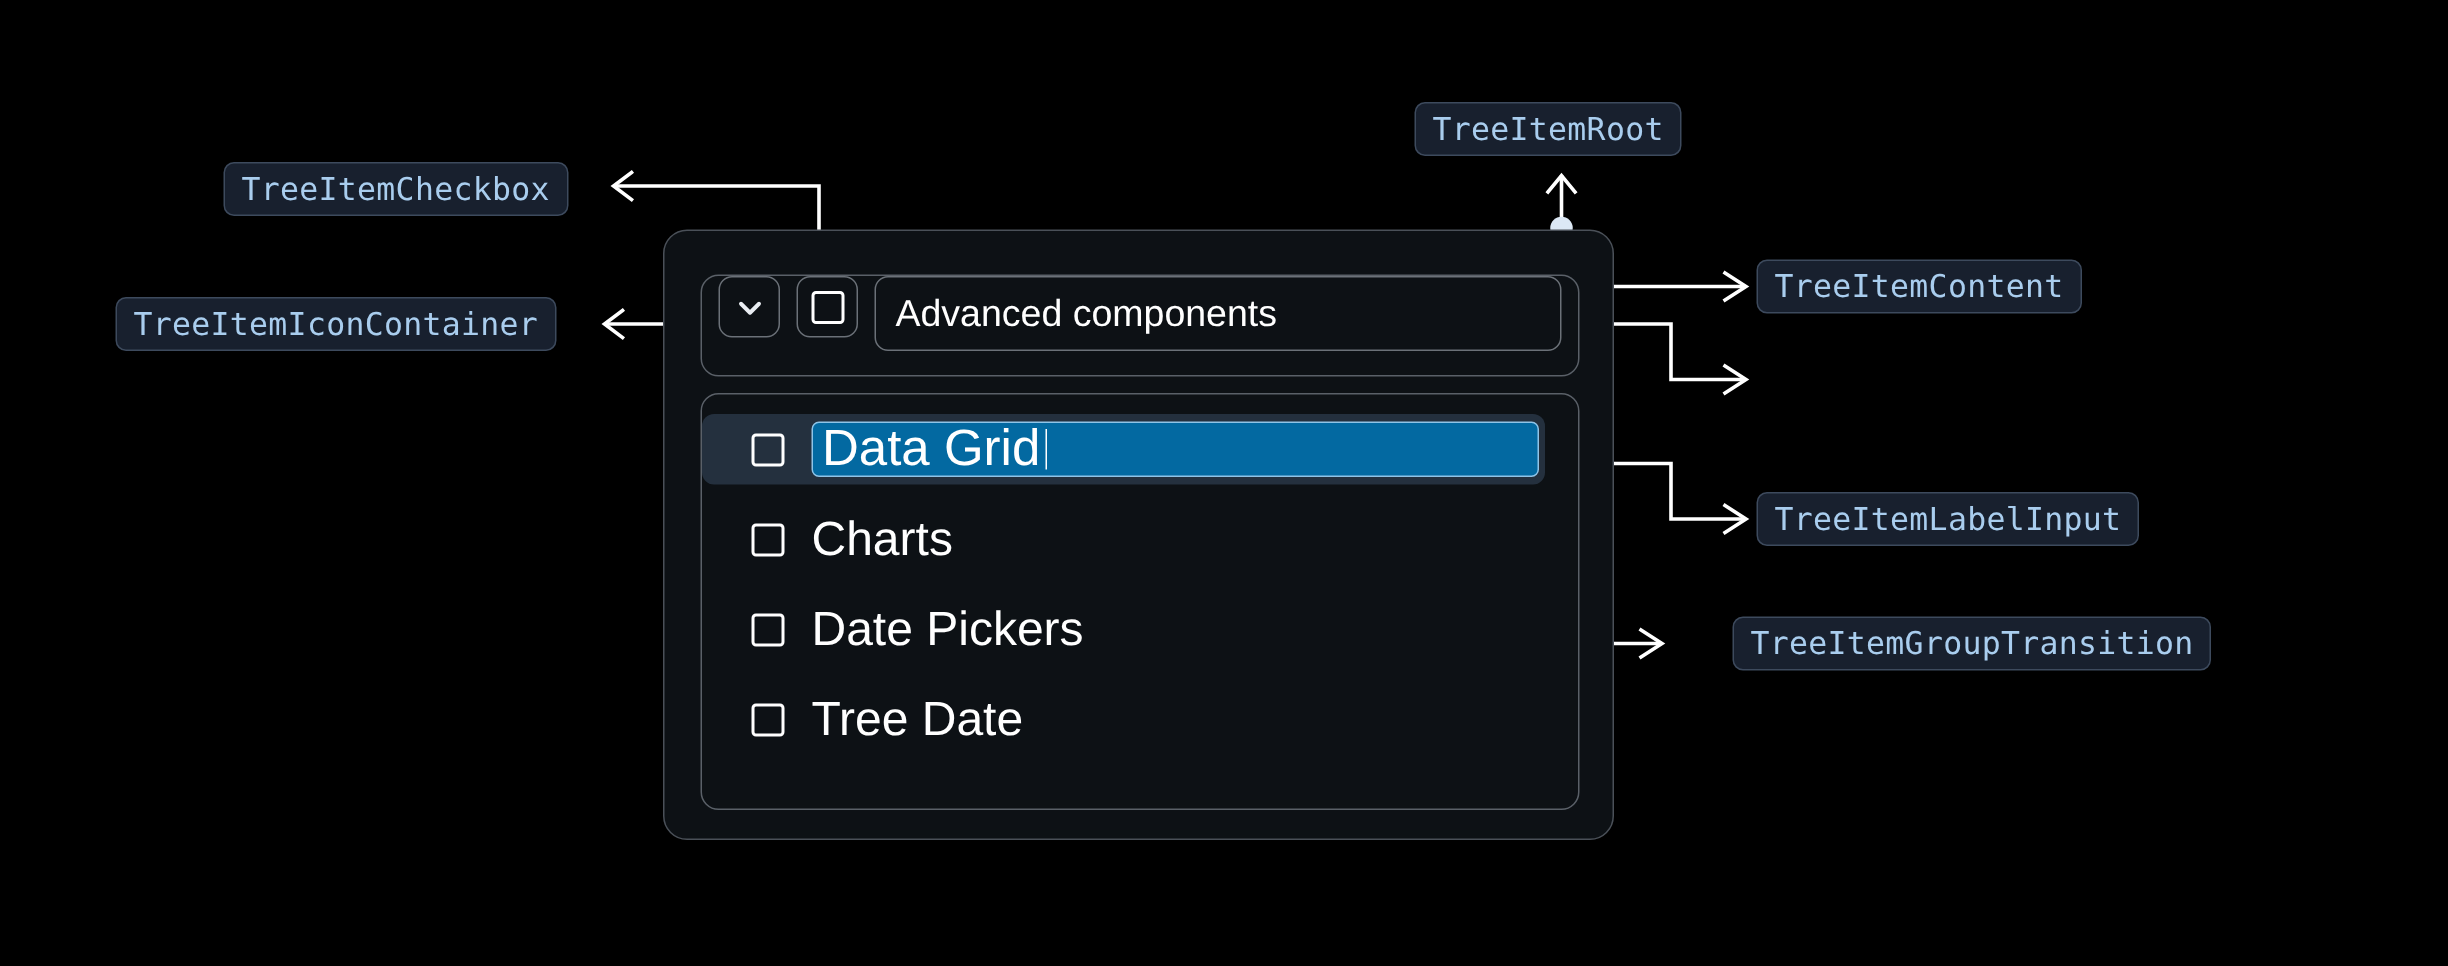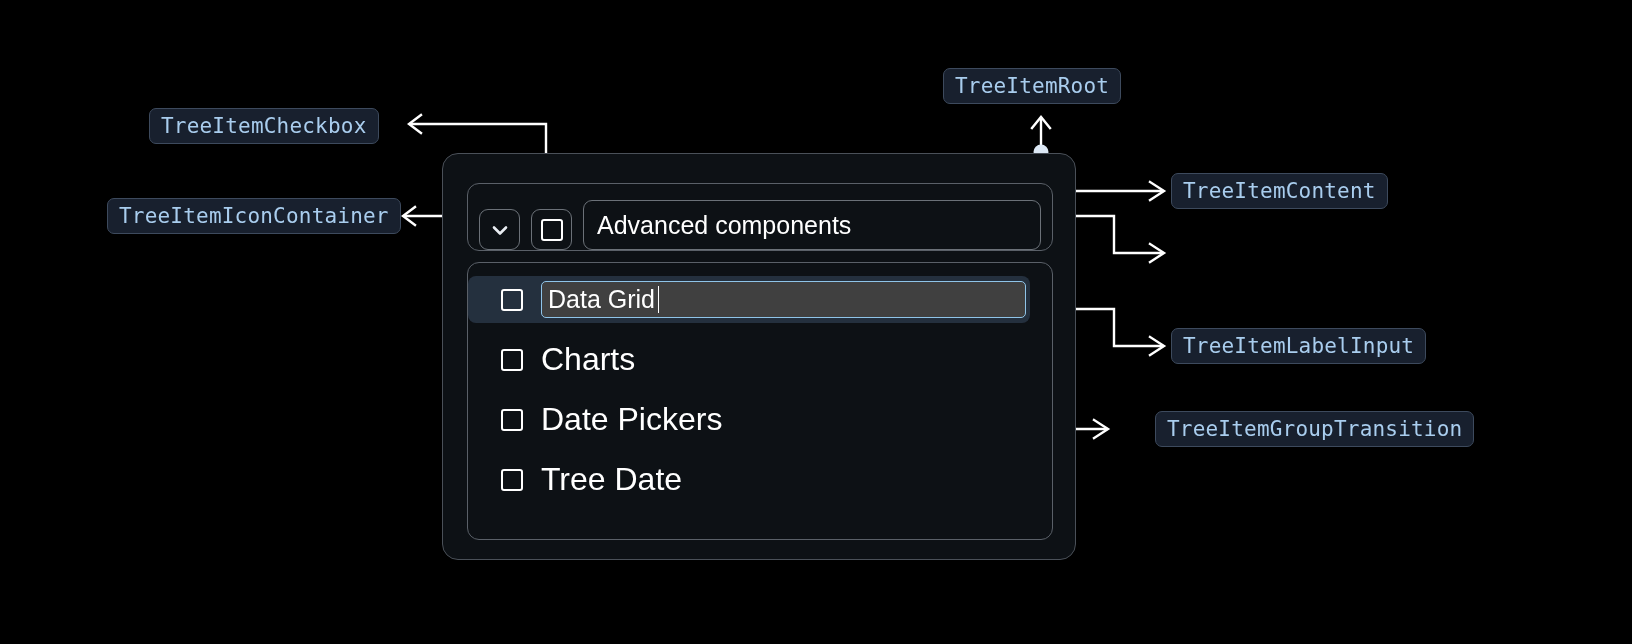--- a/index.html
+++ b/index.html
@@ -204,7 +204,7 @@
 
   <div class="chip" style="left:149px; top:108px;">TreeItemCheckbox</div>
 
-  <div class="chip" style="left:77px; top:198px;margin-left:30px;">TreeItemIconContainer</div>
+  <div class="chip" style="left:77px; top:198px;">TreeItemIconContainer</div>
 
   <div class="chip" style="left:1171px; top:173px;">TreeItemContent</div>
 

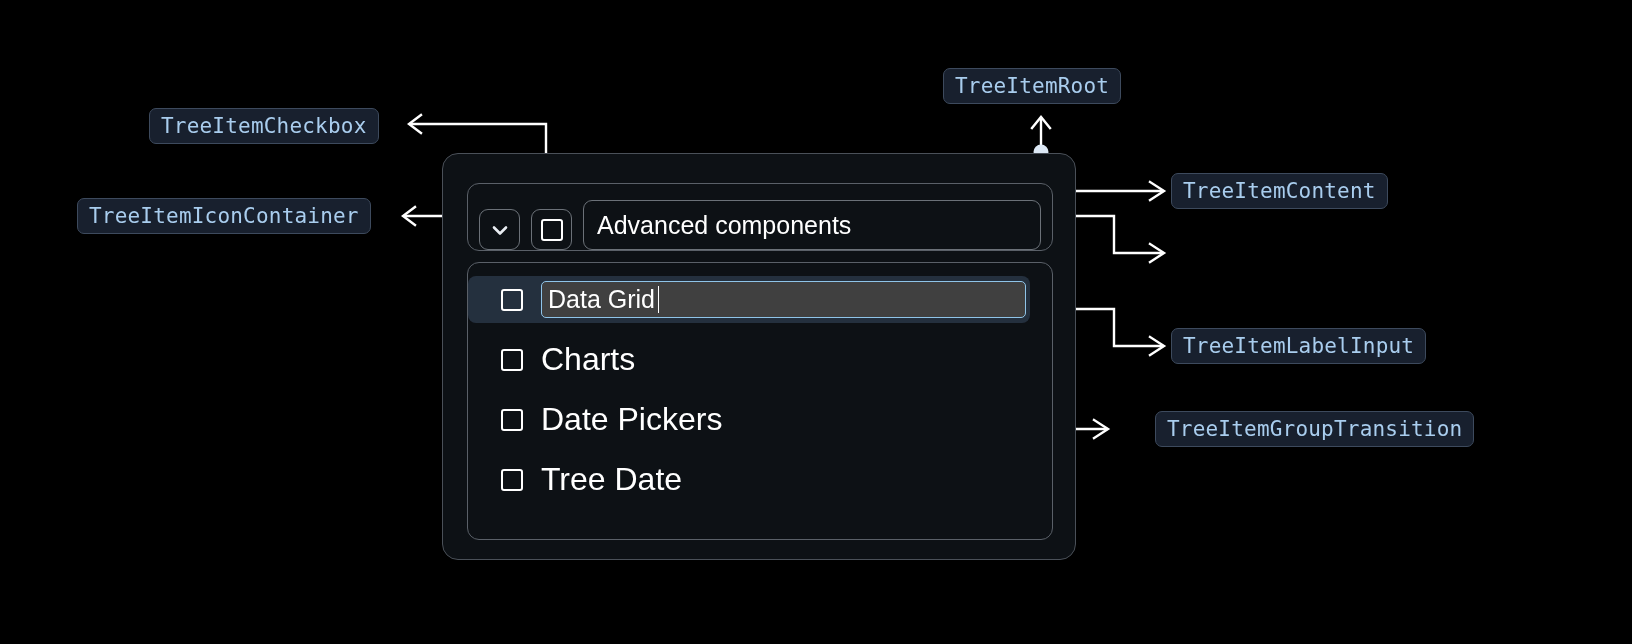--- a/index.html
+++ b/index.html
@@ -61,7 +61,7 @@
     border: 1.5px solid #5a6068;
     border-radius: 12px;
     display: flex;
-    align-items: flex-end;
+    align-items: flex-start;
     padding: 0 11px;
     gap: 11px;
   }

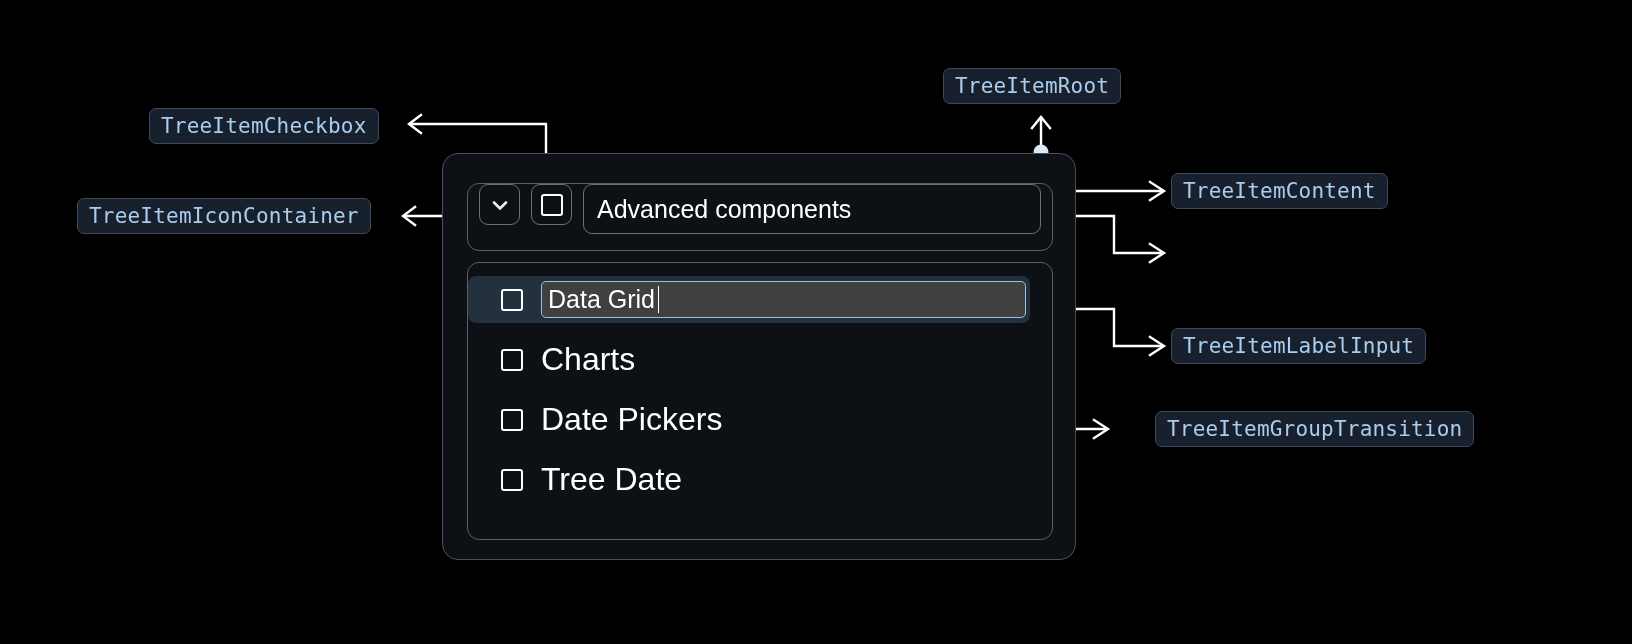--- a/index.html
+++ b/index.html
@@ -143,7 +143,7 @@
   .row-input {
     flex: 1 1 auto;
     height: 37px;
-    background: #404040;
+    background: #0369a1;
     border: 1.5px solid #8fc4e8;
     border-radius: 5px;
     display: flex;
@@ -151,7 +151,7 @@
     padding: 0 6px;
     margin-right: 4px;
     color: #ffffff;
-    font-size: 25px;
+    font-size: 34px;
   }
   .caret {
     display: inline-block;

